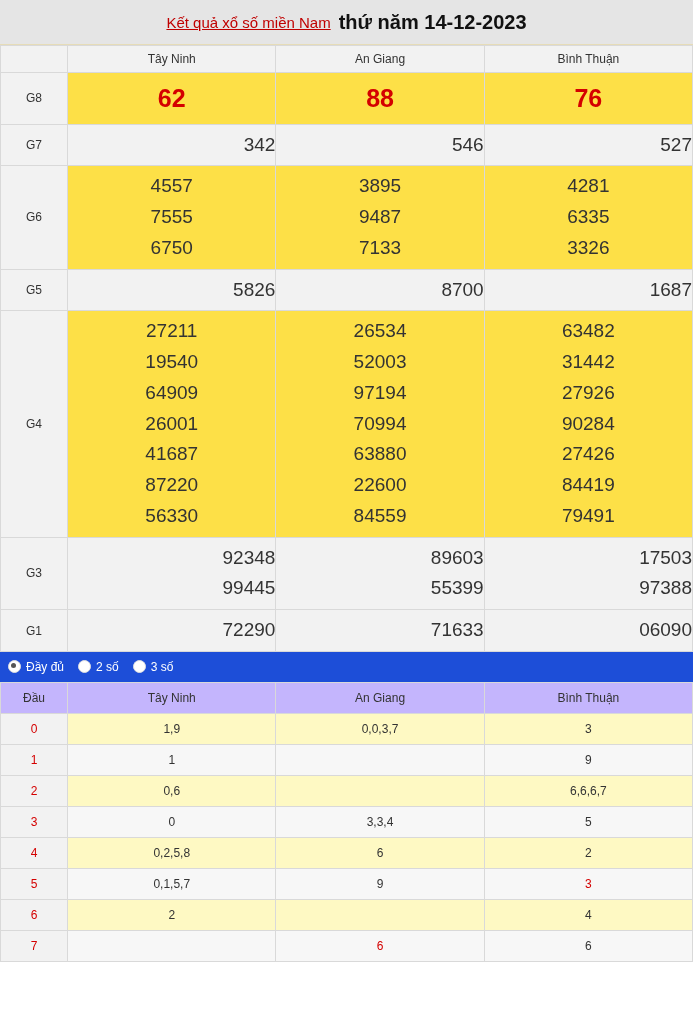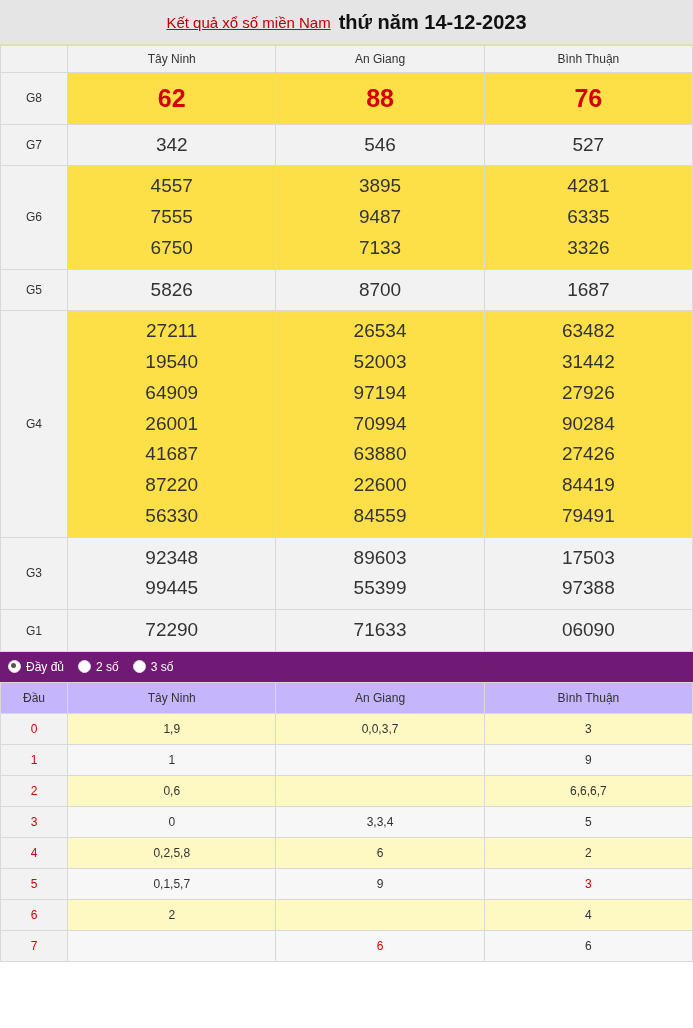--- a/index.html
+++ b/index.html
@@ -85,7 +85,7 @@
   tr.db td.nums { font-size: 27px; color: #d40000; font-weight: 700; }
 
   tr.row-white td.nums { background: #fde047; margin-top: 40px; }
-  tr.row-grey td.nums { background: #f2f2f2; }
+  tr.row-grey td.nums { background: #f2f2f2; text-align: right; }
 
   
   .filterbar {

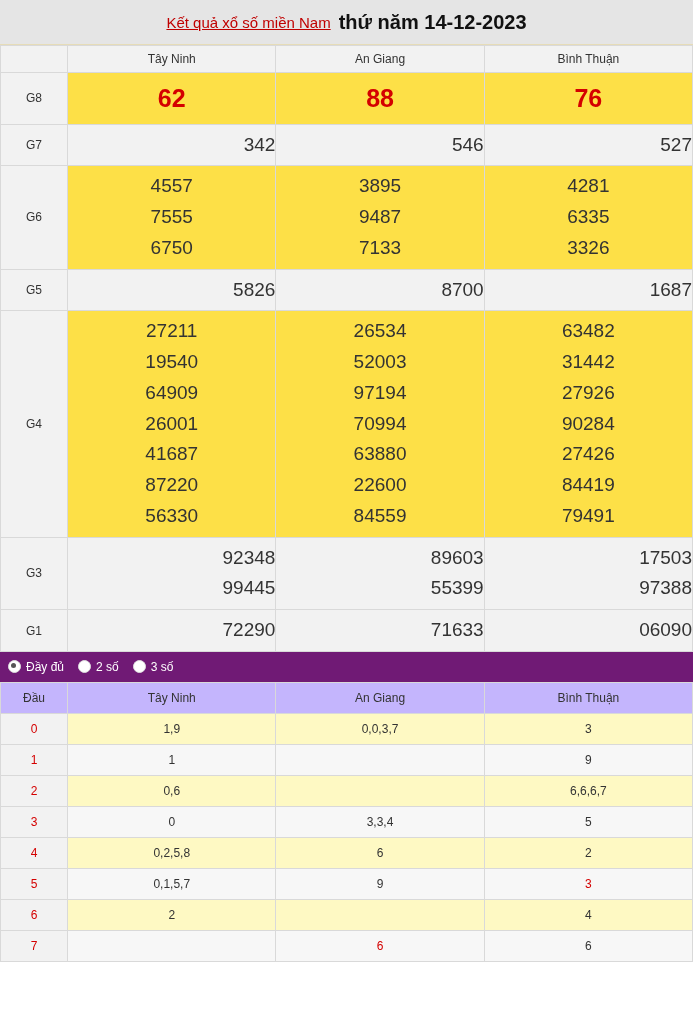--- a/index.html
+++ b/index.html
@@ -89,7 +89,7 @@
 
   
   .filterbar {
-    background: #701a75;
+    background: #1d4ed8;
     height: 30px;
     display: flex;
     align-items: center;

